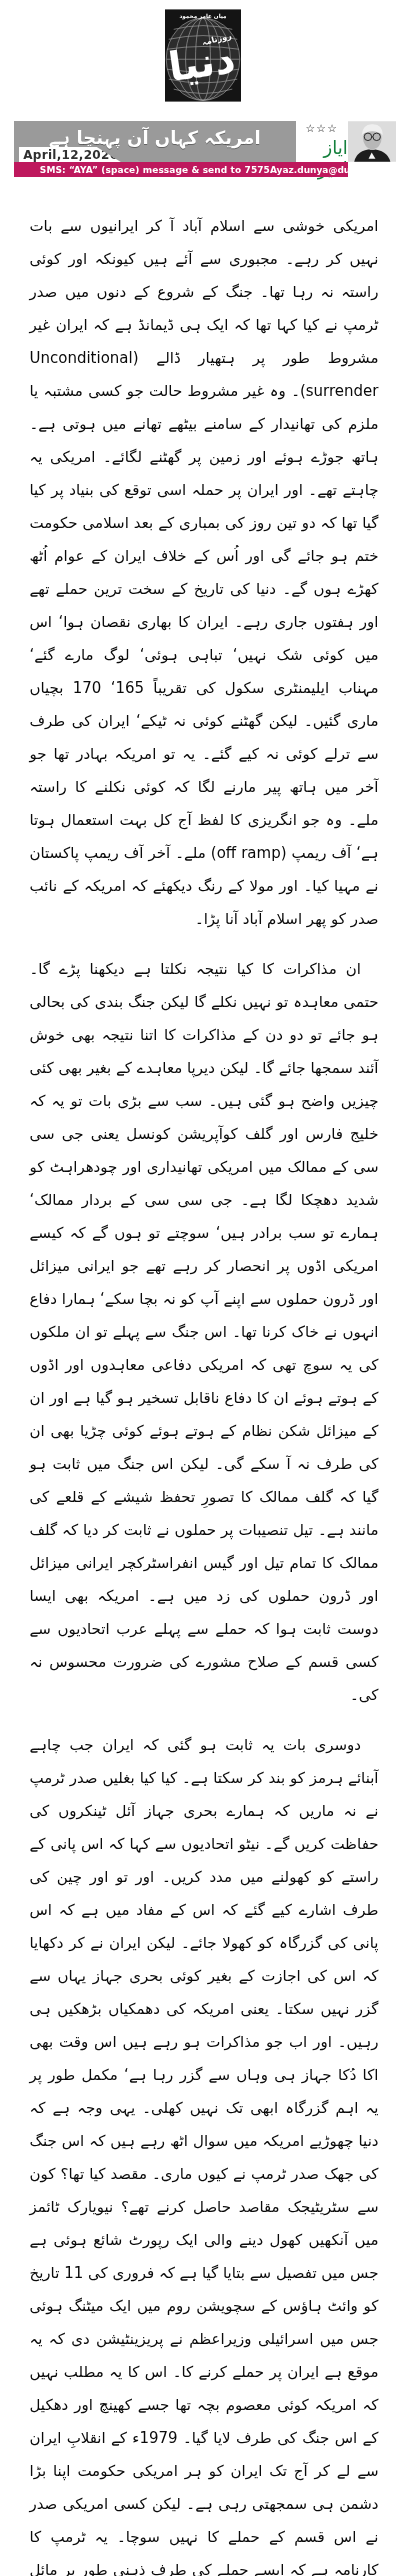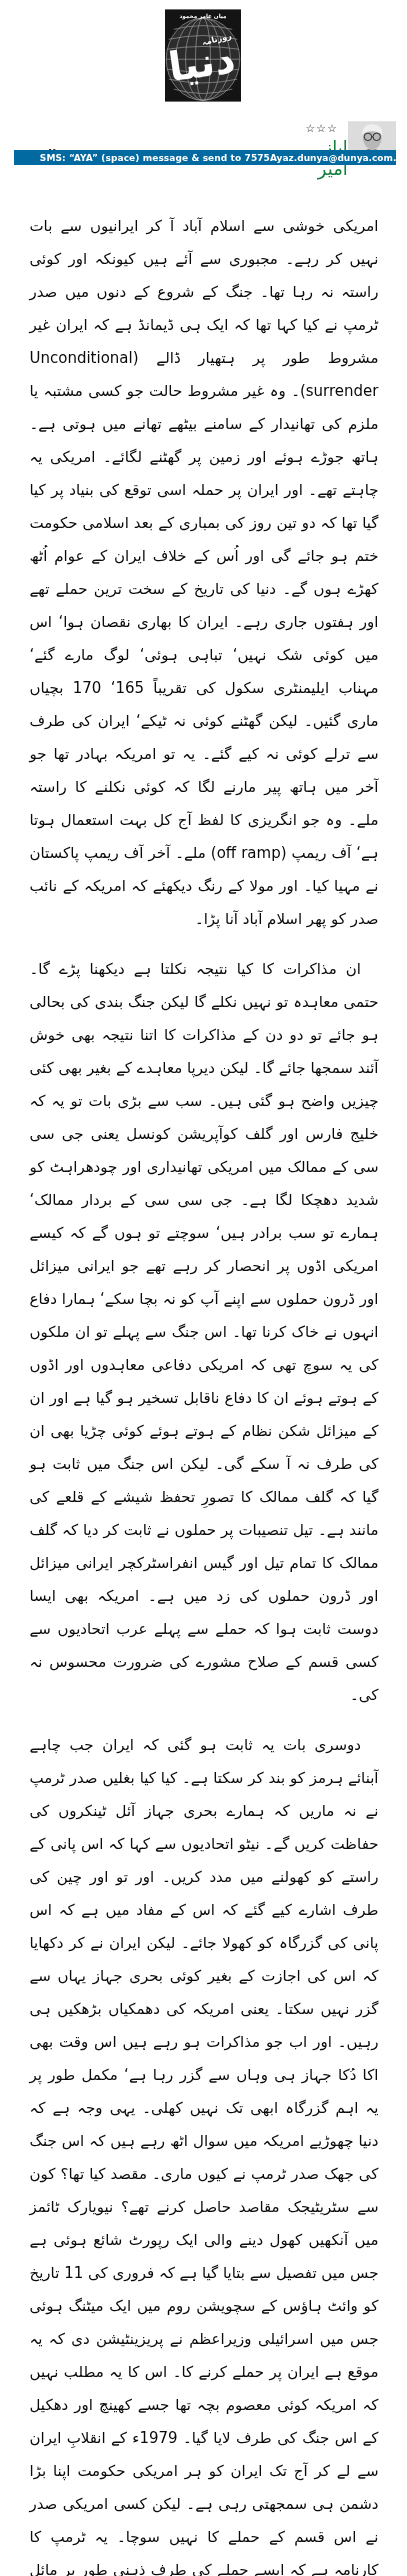--- a/index.html
+++ b/index.html
@@ -78,6 +78,9 @@
 
   <div class="header">
 
+    <div class="titlebar">
+      <div class="headline">امریکہ کہاں آن پہنچا ہے</div>
+    </div>
 
     <div class="datebox">
       <span class="datetext">April,12,2026</span>

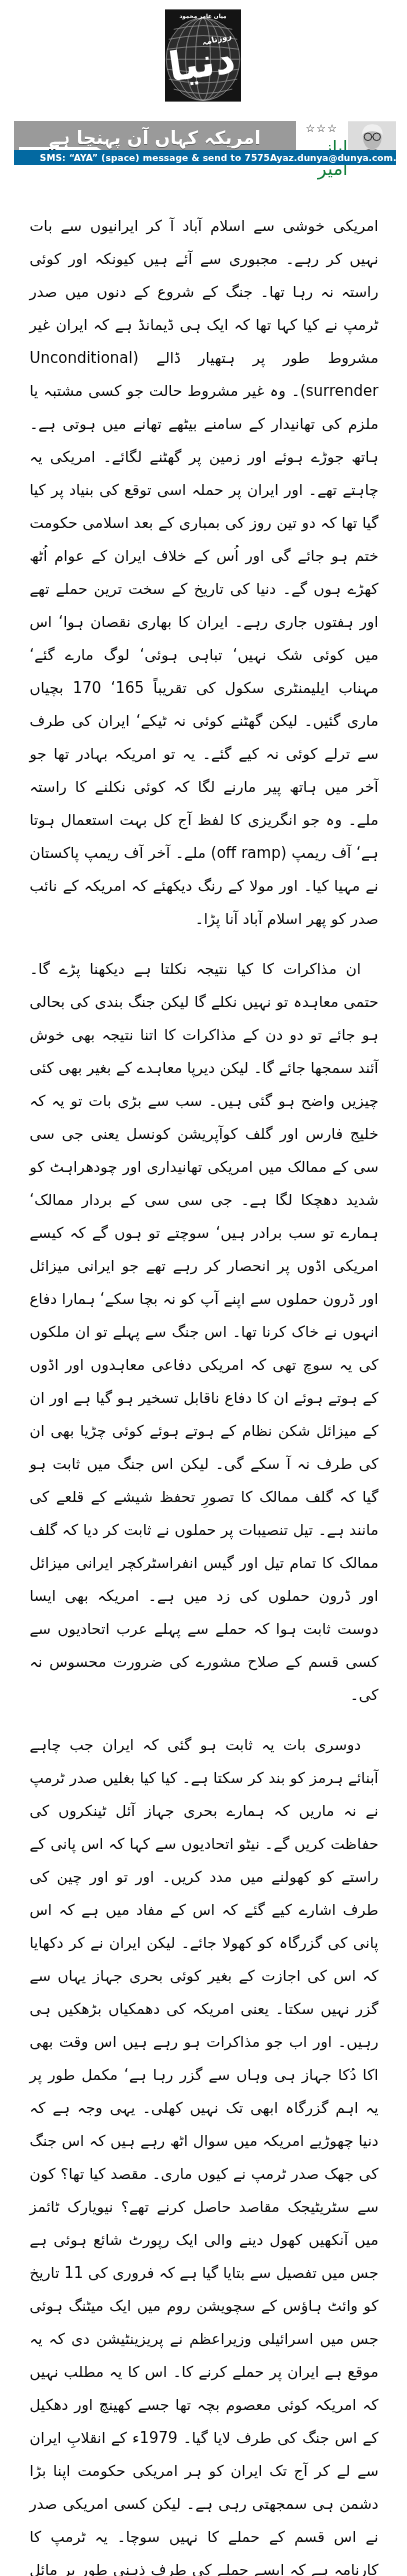--- a/index.html
+++ b/index.html
@@ -33,7 +33,7 @@
   .signature { color:#15803d; font-size:18px; font-weight:normal; direction:rtl; margin-top:3.1px; }
   .photo { position:absolute; left:334px; top:0; width:48px; height:41px; }
   .blackbar {
-    position:absolute; left:0; top:29px; width:382px; height:15px; background:#0369a1;
+    position:absolute; left:0; top:41px; width:334px; height:15px; background:#be185d;
     color:#ffffff; display:flex; align-items:center; justify-content:space-between;
     padding:0 5.6px 0 26px; box-sizing:border-box;
   }

